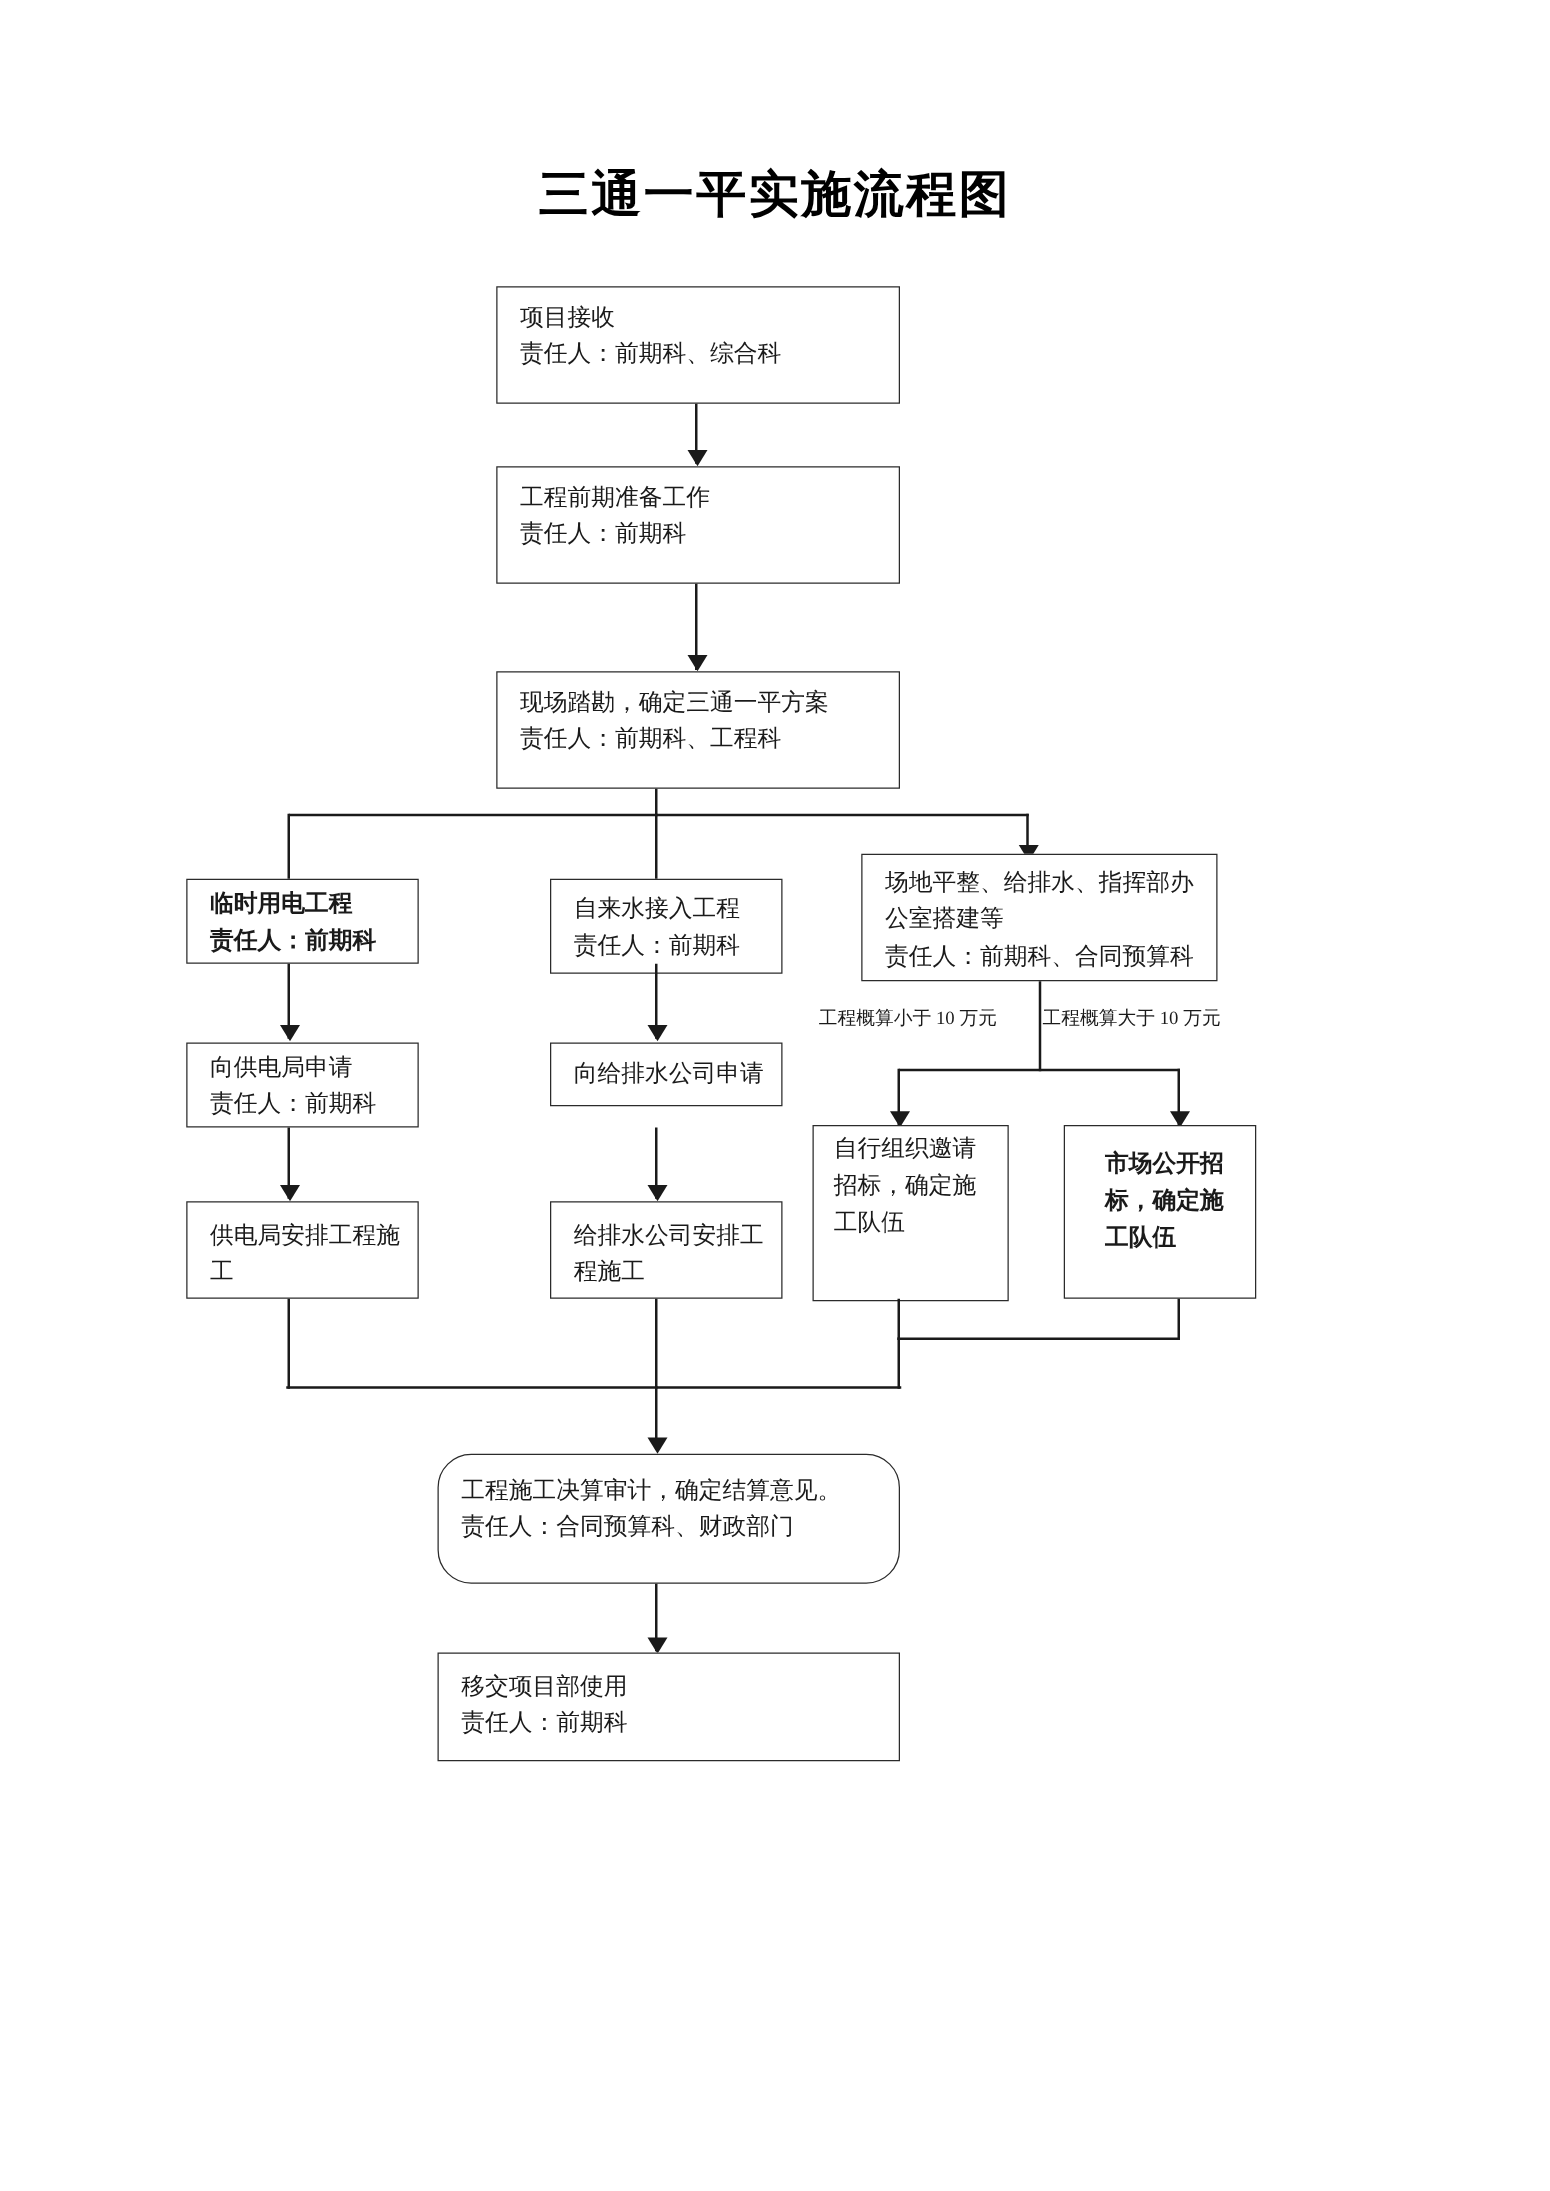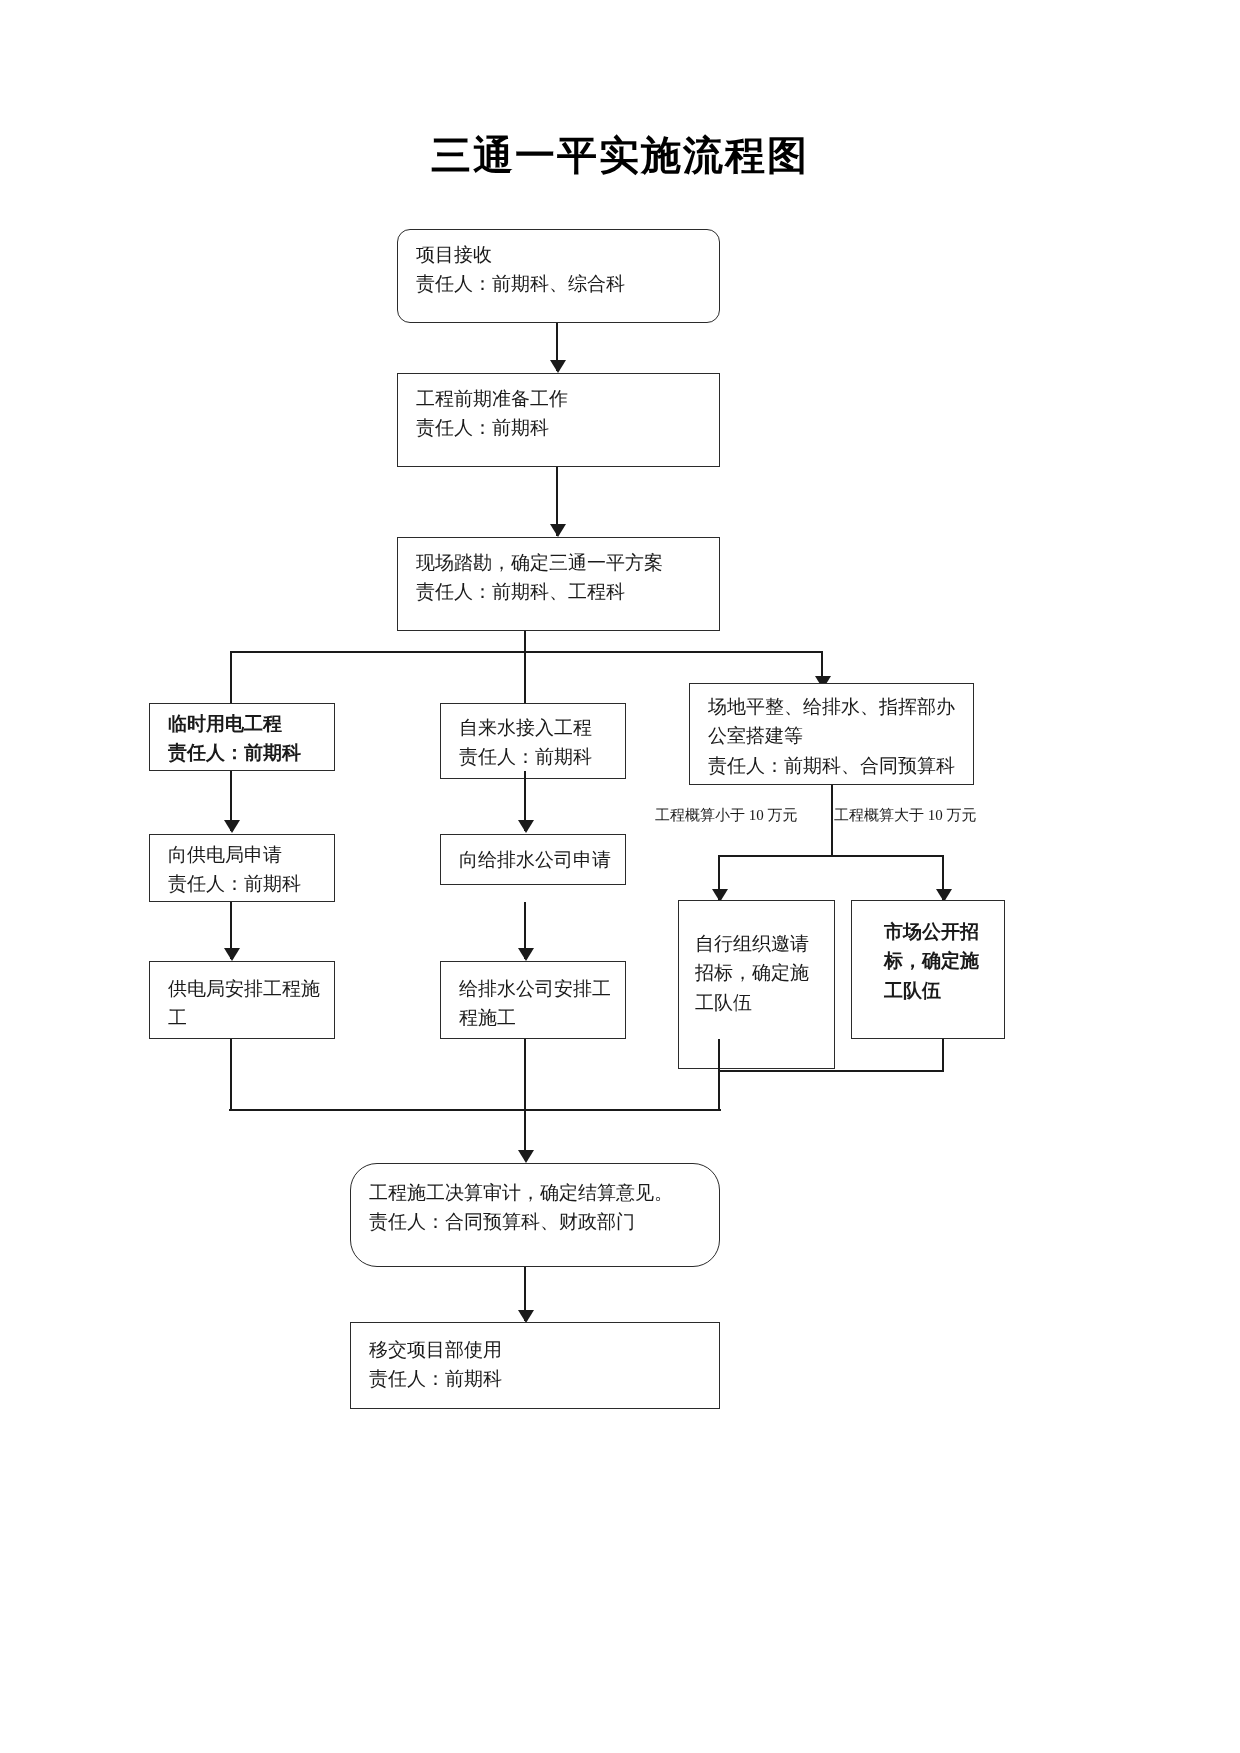--- a/index.html
+++ b/index.html
@@ -90,7 +90,7 @@
 
   <div class="title">三通一平实施流程图</div>
 
-  <div class="box" style="left:397px; top:229px; width:323px; height:94px;border-radius:13px;">
+  <div class="box" style="left:397px; top:229px; width:323px; height:94px;">
     <div class="line">项目接收</div>
     <div class="line">责任人：前期科、综合科</div>
   </div>

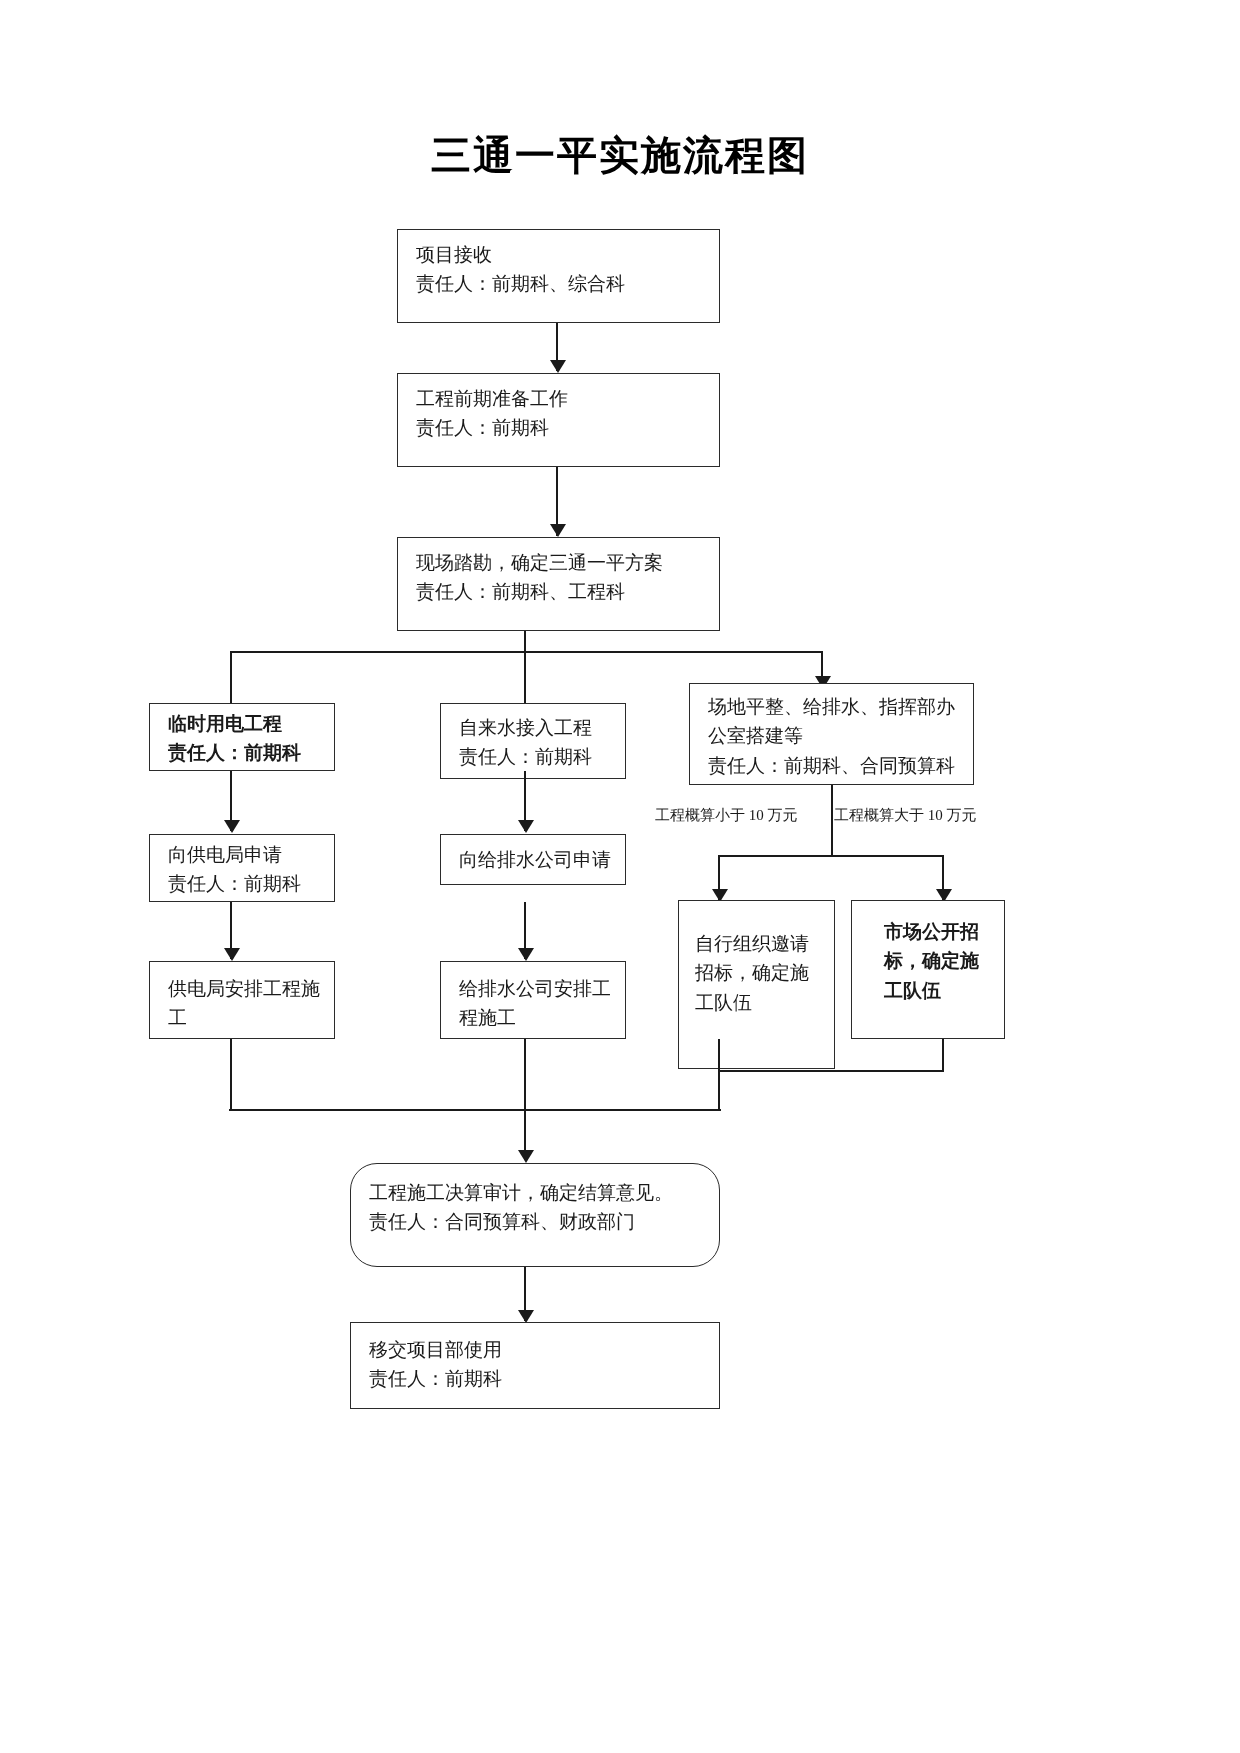--- a/index.html
+++ b/index.html
@@ -177,7 +177,7 @@
   <div class="cond-label" style="left:655px; top:806px;">工程概算小于 10 万元</div>
   <div class="cond-label" style="left:834px; top:806px;">工程概算大于 10 万元</div>
 
-  <div class="box wrap" style="left:678px; top:900px; width:157px; height:169px; padding-top:28px; padding-left:16px;">
+  <div class="box wrap" style="left:650px; top:900px; width:157px; height:141px; padding-top:4px; padding-left:16px;">
     <div class="line">自行组织邀请招标，确定施工队伍</div>
   </div>
 

